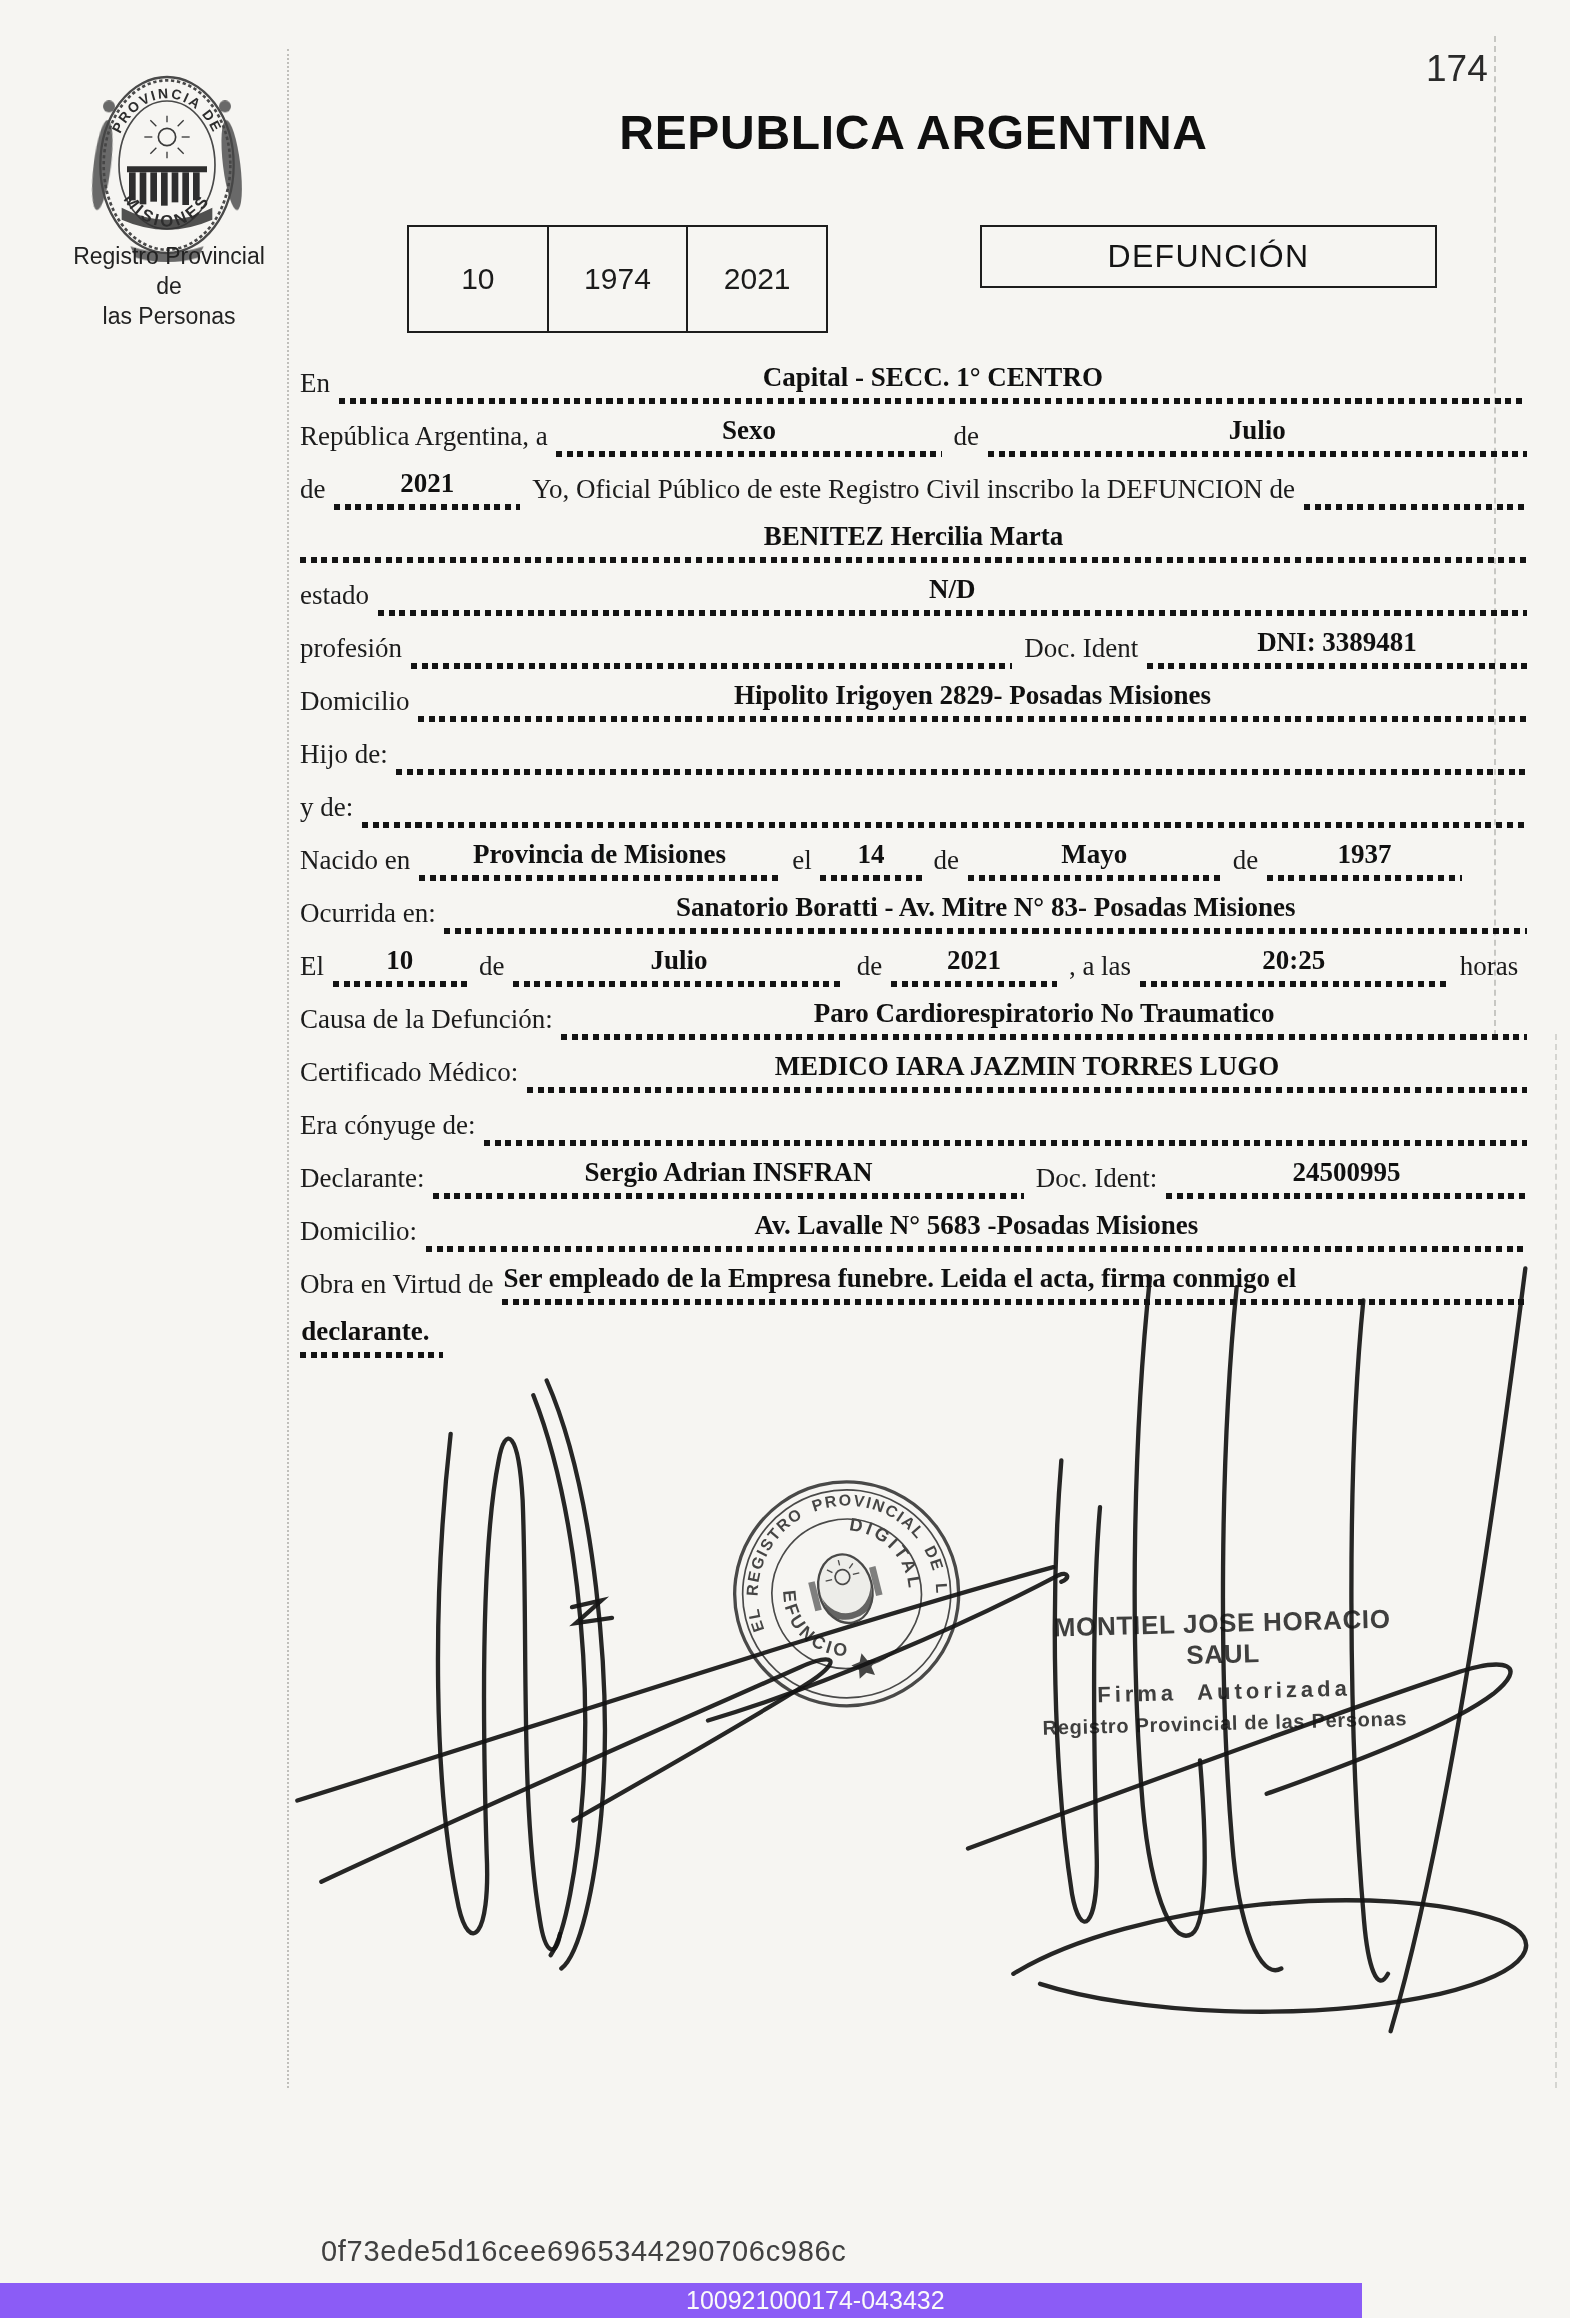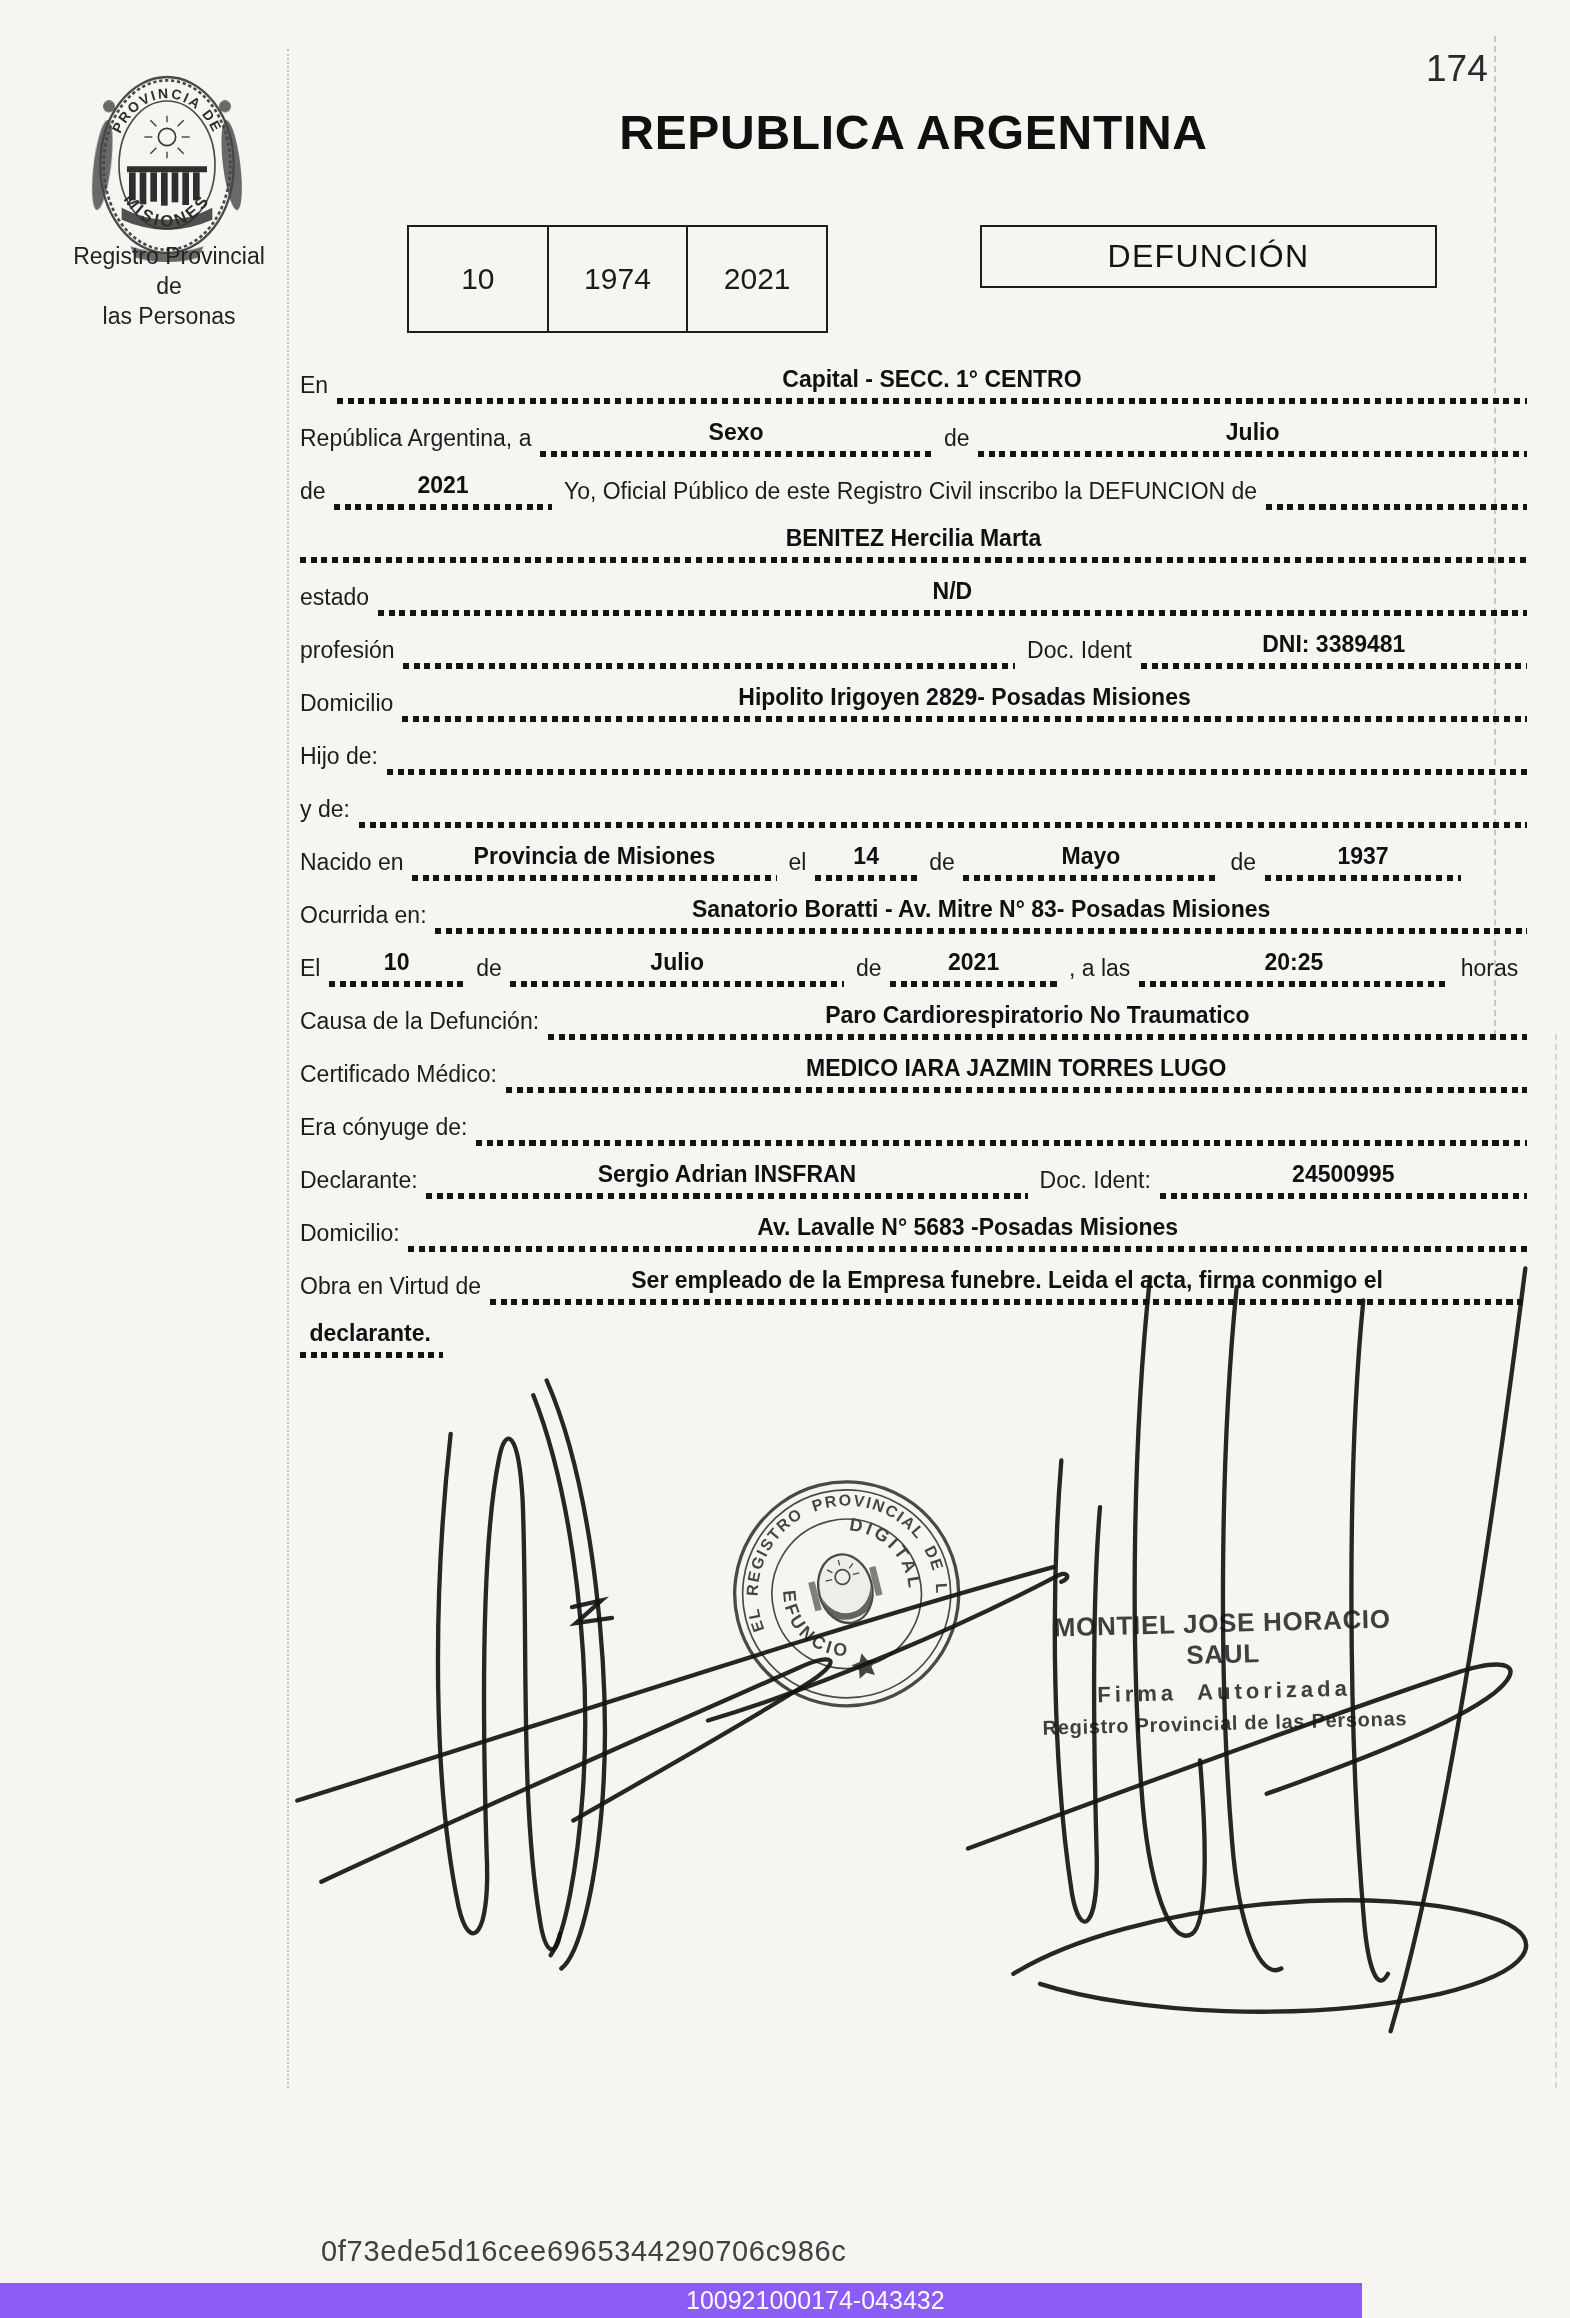--- a/index.html
+++ b/index.html
@@ -32,7 +32,7 @@
     font-size:32px;letter-spacing:1.3px;color:#151515;}
   
   #form-lines{position:absolute;left:300px;top:351px;width:1227px;}
-  .frow{display:flex;align-items:flex-end;height:53px;font-size:23px;white-space:nowrap;}
+  .frow{display:flex;align-items:flex-end;height:53px;font-size:27px;white-space:nowrap;font-family:Liberation Serif, serif;}
   .lbl{flex:0 0 auto;padding:0 8.7px 5.3px 0;color:#1c1c1c;}
   .lbl:not(:first-child){padding-left:12px;}
   .fld{display:flex;align-items:flex-end;justify-content:center;min-width:0;

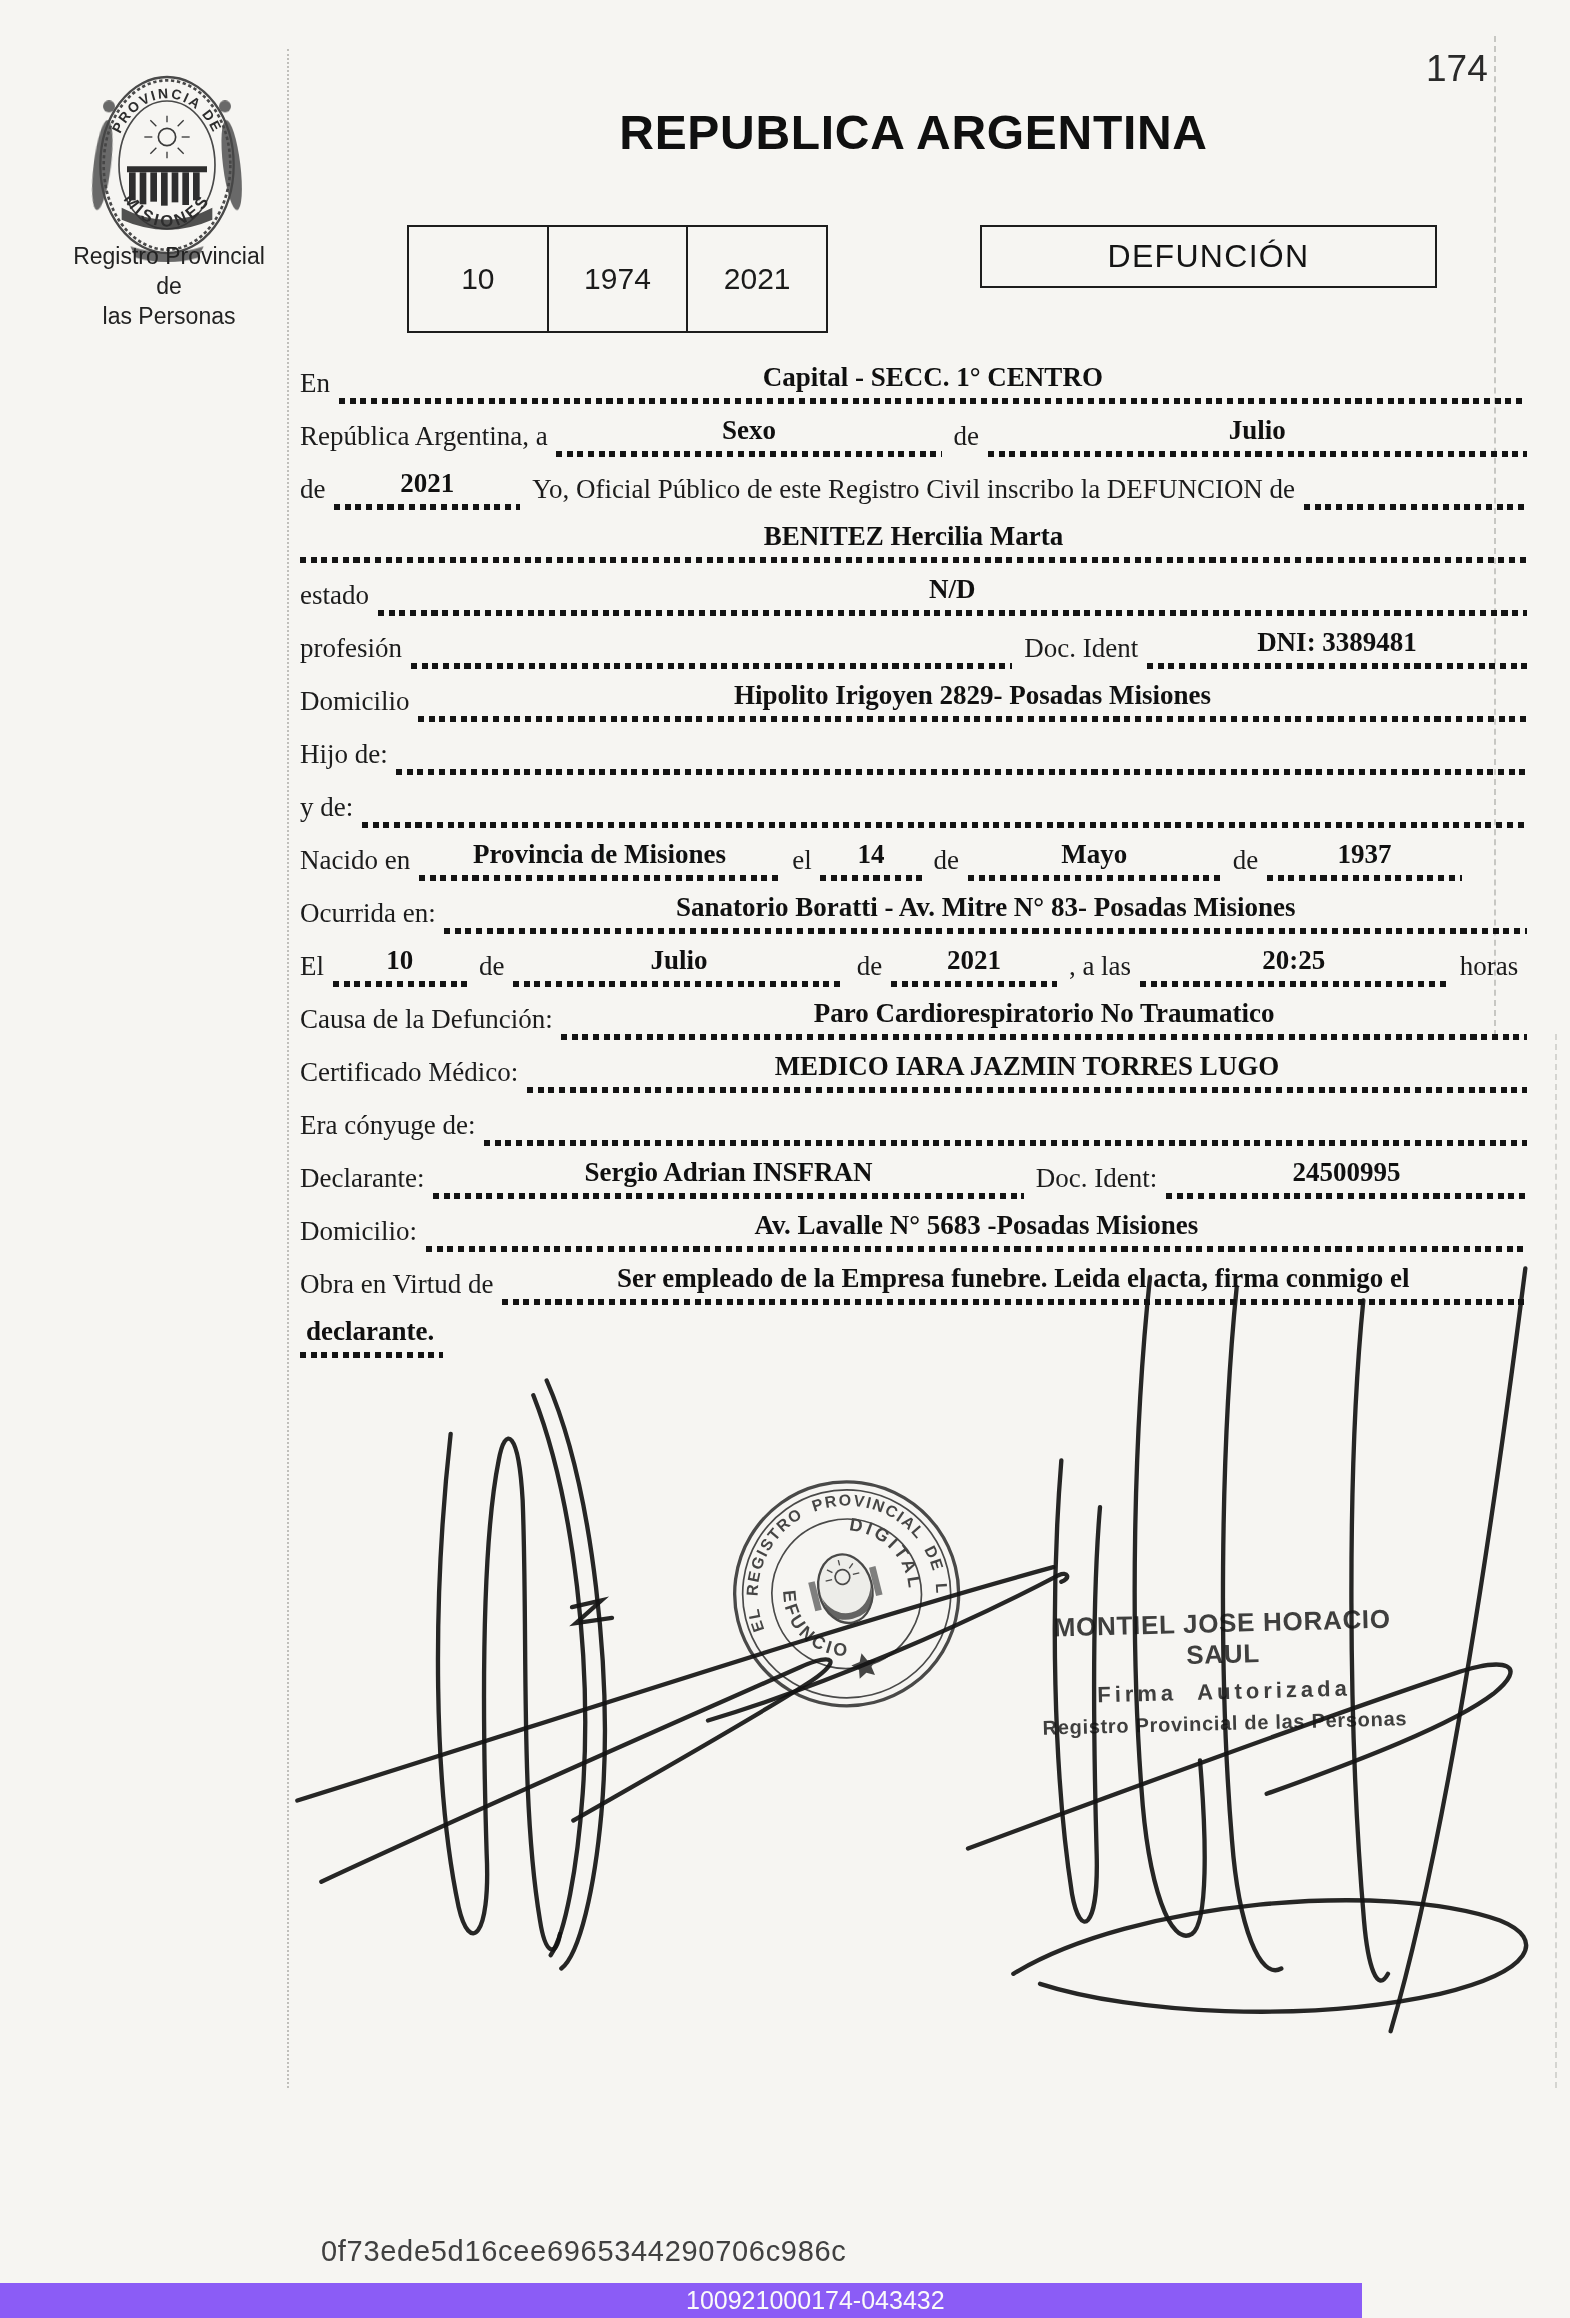--- a/index.html
+++ b/index.html
@@ -38,7 +38,7 @@
   .fld{display:flex;align-items:flex-end;justify-content:center;min-width:0;
     background-image:repeating-linear-gradient(90deg,#141414 0 6px,transparent 6px 10.7px);
     background-size:100% 6px;background-position:left bottom;background-repeat:no-repeat;}
-  .fld.left{justify-content:center;}
+  .fld.left{justify-content:flex-start;}
   .fld .val{font-weight:700;padding:0 4px 10.7px;color:#101010;}
   .fld.left .val{padding-left:1.3px;}
   .sp{background:none;}

